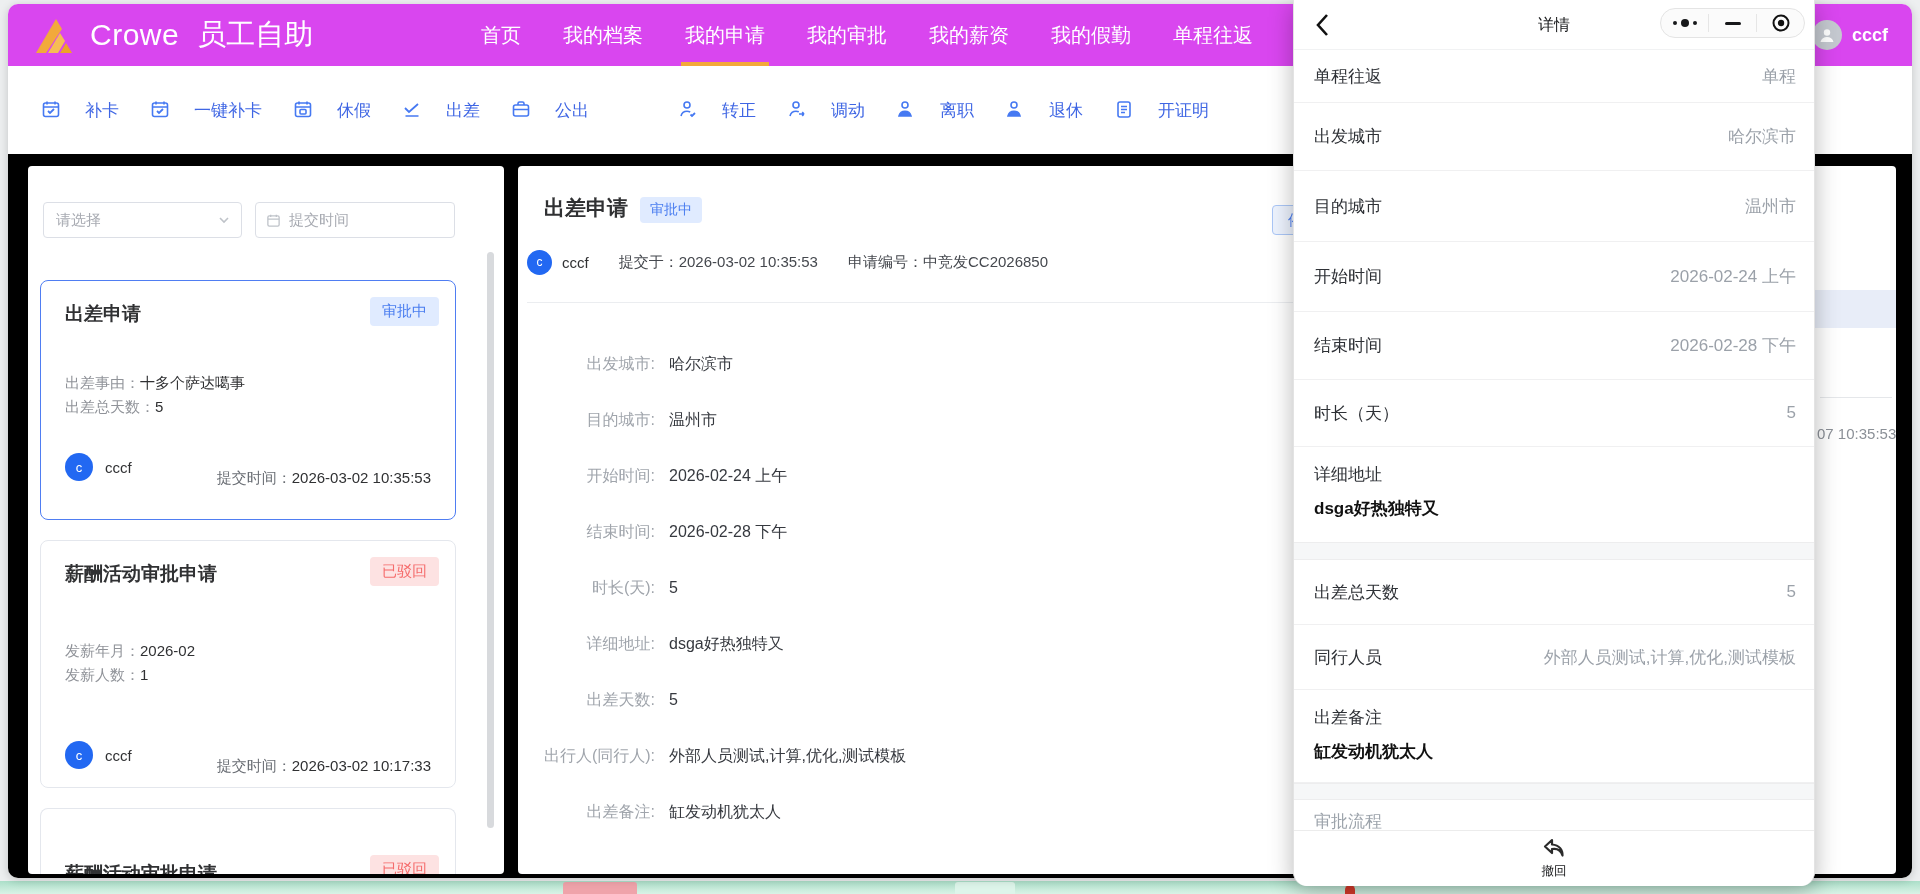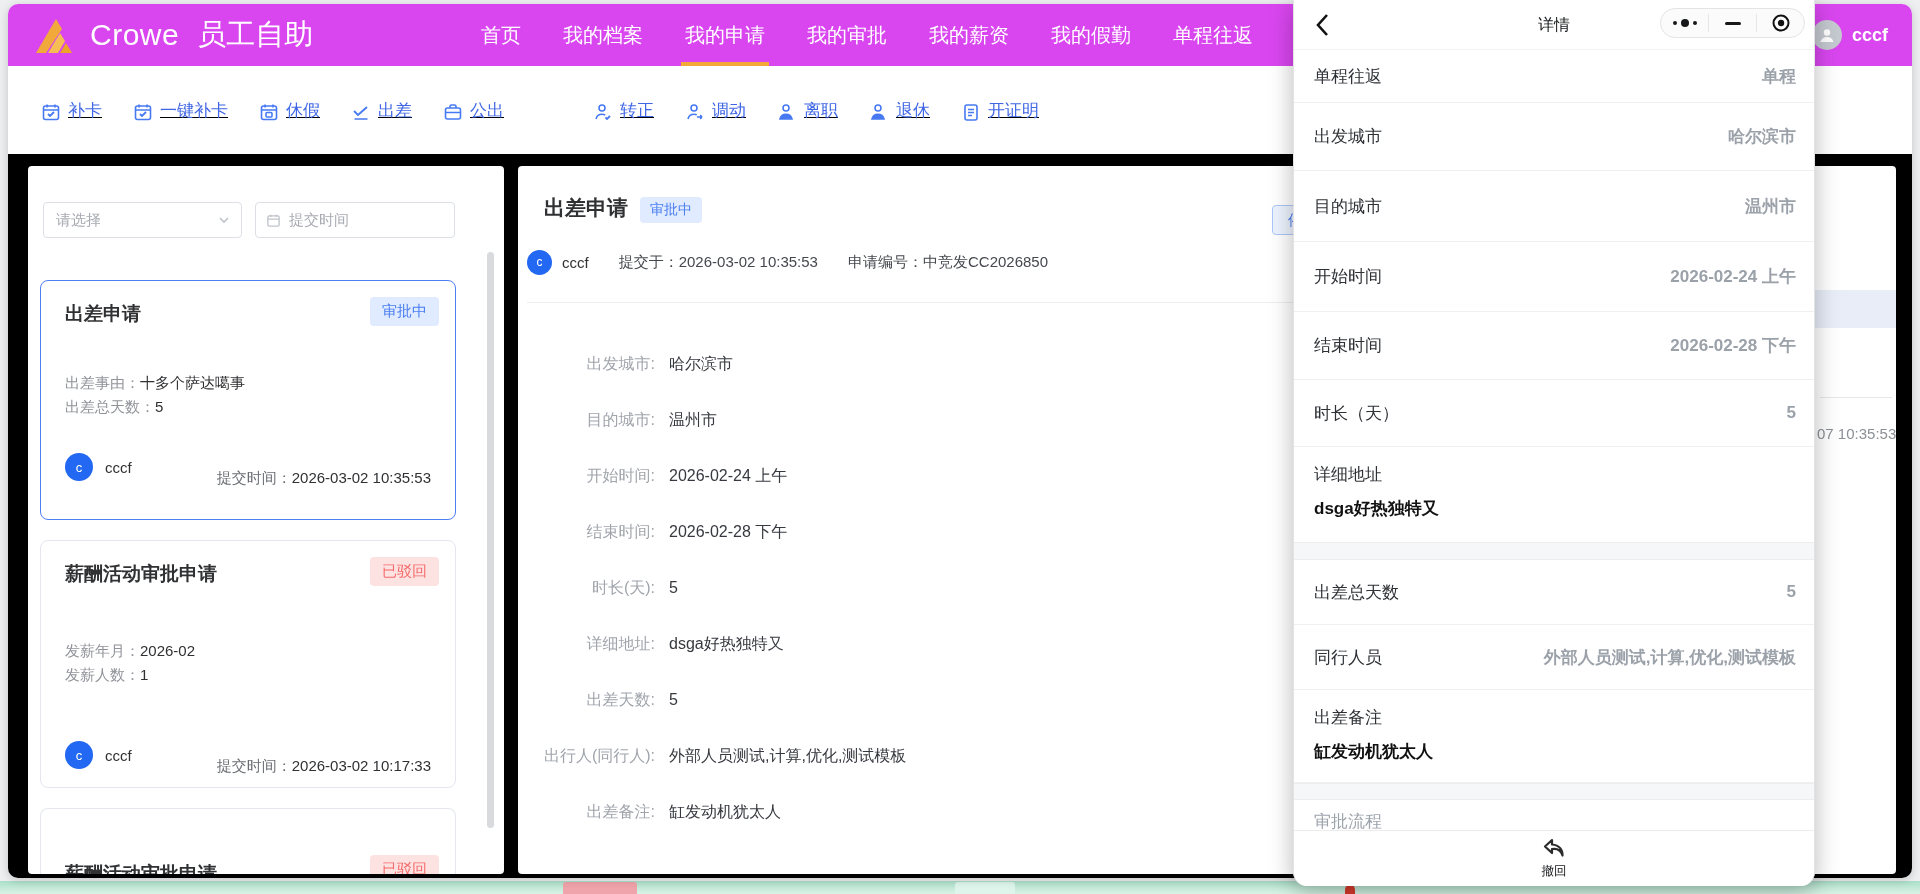--- a/index.html
+++ b/index.html
@@ -119,7 +119,7 @@
   .ov-row { position:absolute; left:0; width:100%; display:flex; align-items:center; justify-content:space-between;
             padding:0 18px 0 20px; border-bottom:1px solid #f0f0f1; background:#fff; }
   .ov-label { font-size:17px; color:#2e3136; }
-  .ov-value { font-size:17px; color:#9ba1a9;font-weight:bold; }
+  .ov-value { font-size:17px; color:#9ba1a9; }
   .ov-block { position:absolute; left:0; width:100%; background:#fff; }
   .ov-block .ov-label { position:absolute; left:20px; top:16px; }
   .ov-block .ov-bvalue { position:absolute; left:20px; top:50px; font-size:17px; font-weight:700; color:#111; }

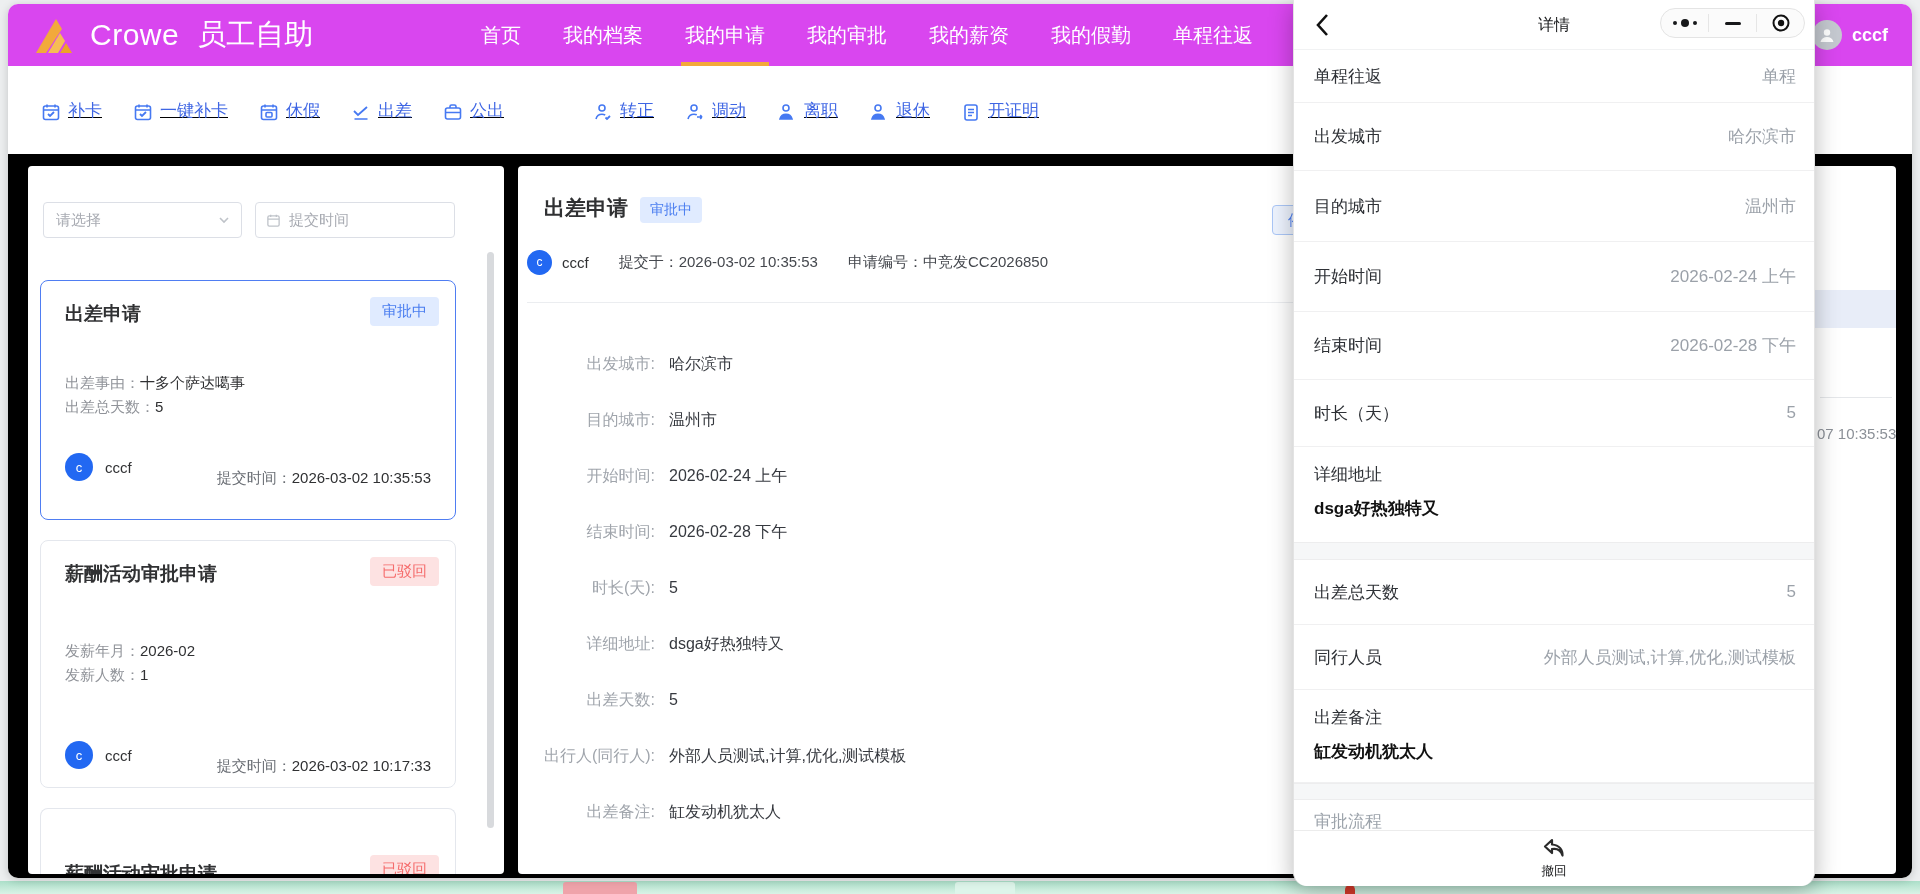--- a/index.html
+++ b/index.html
@@ -34,7 +34,7 @@
   
   #quickbar { position:absolute; left:0; top:62px; width:100%; height:88px; background:#fff;
               display:flex; align-items:center; padding-left:33px; }
-  .qitem { display:flex; align-items:flex-end; gap:7px; margin-right:31px; cursor:pointer;text-decoration:underline; }
+  .qitem { display:flex; align-items:flex-start; gap:24px; margin-right:31px; cursor:pointer; }
   .qitem .qlabel { color:#3f66e4; font-size:17px; }
   .qspacer { width:58px; }
 

